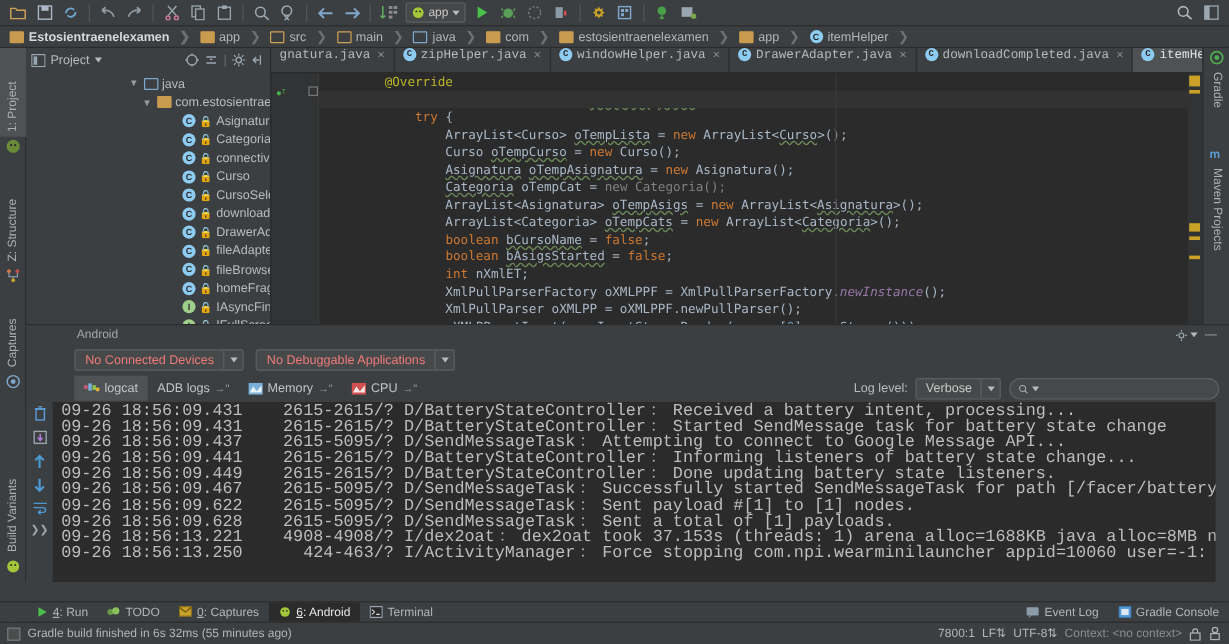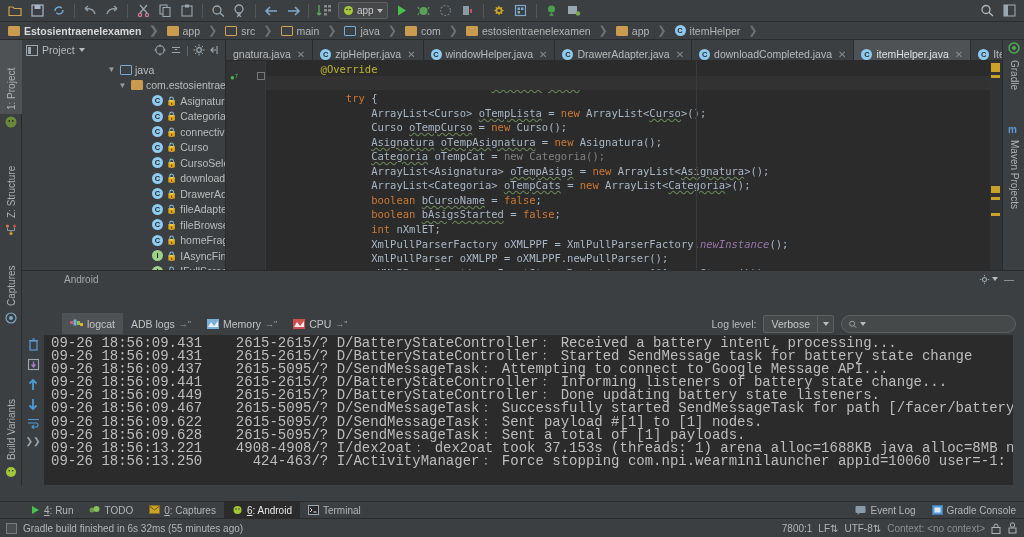--- a/index.html
+++ b/index.html
@@ -76,8 +76,8 @@
   #editorwrap{ flex:1; display:flex; flex-direction:column; min-width:0; background:#2b2b2b; }
   #tabs{ height:21px; display:flex; align-items:stretch; background:#3c3f41; overflow:hidden;
          border-bottom:1px solid #2b2b2b; flex:none;}
-  .etab{ display:flex; align-items:flex-end; gap:4px; padding:0 7px; font-size:10.5px;
-         color:#b9b9b9; border-right:1px solid #2b2b2b; white-space:nowrap; }
+  .etab{ display:flex; align-items:flex-start; gap:4px; padding:0 7px; font-size:10.5px;
+         color:#b9b9b9; border-right:1px solid #2b2b2b; white-space:nowrap;font-family:Liberation Mono, monospace; }
   .etab.active{ background:#4e5254; color:#e0e0e0; }
   .etab .x{ color:#8a8a8a; font-size:10px; margin-left:2px;}
 

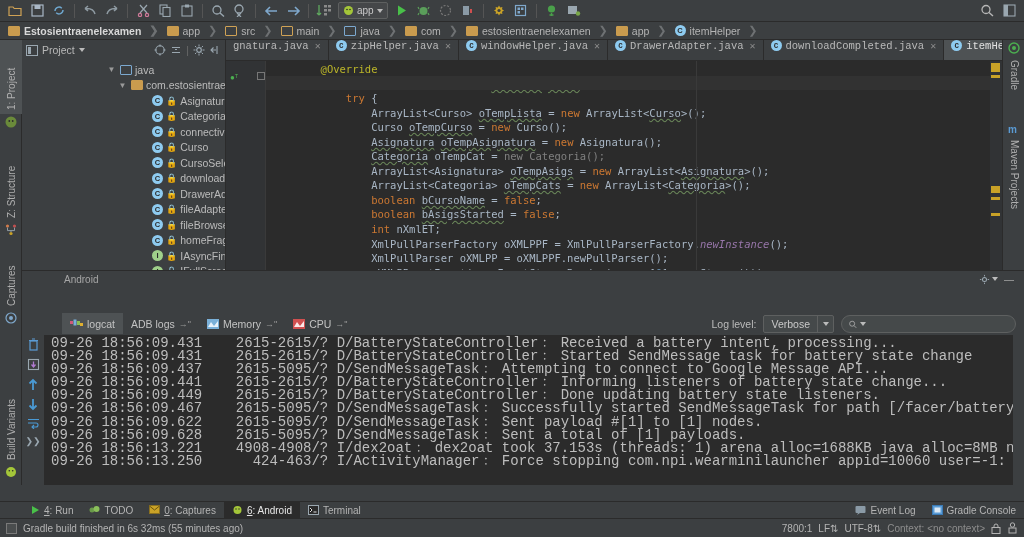--- a/index.html
+++ b/index.html
@@ -642,6 +642,12 @@
   </div>
 
   <div id="selrow">
+    <div class="combo">
+      <span class="txt">No Connected Devices</span>
+      <span class="arw">
+          <span class="caret"></span>
+        </span>
+    </div>
   </div>
 
   <div id="toolrow">

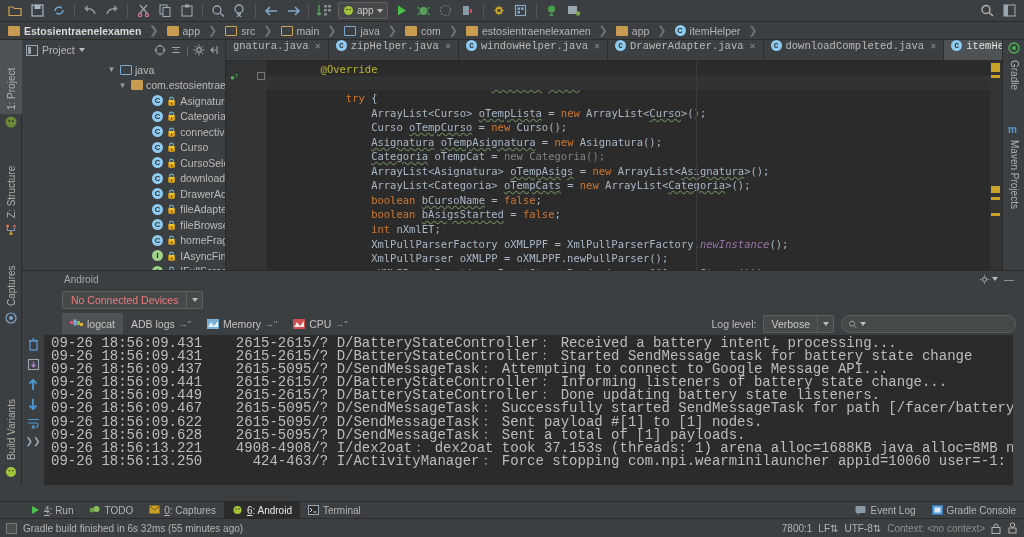--- a/index.html
+++ b/index.html
@@ -648,6 +648,12 @@
           <span class="caret"></span>
         </span>
     </div>
+    <div class="combo">
+      <span class="txt">No Debuggable Applications</span>
+      <span class="arw">
+          <span class="caret"></span>
+        </span>
+    </div>
   </div>
 
   <div id="toolrow">

